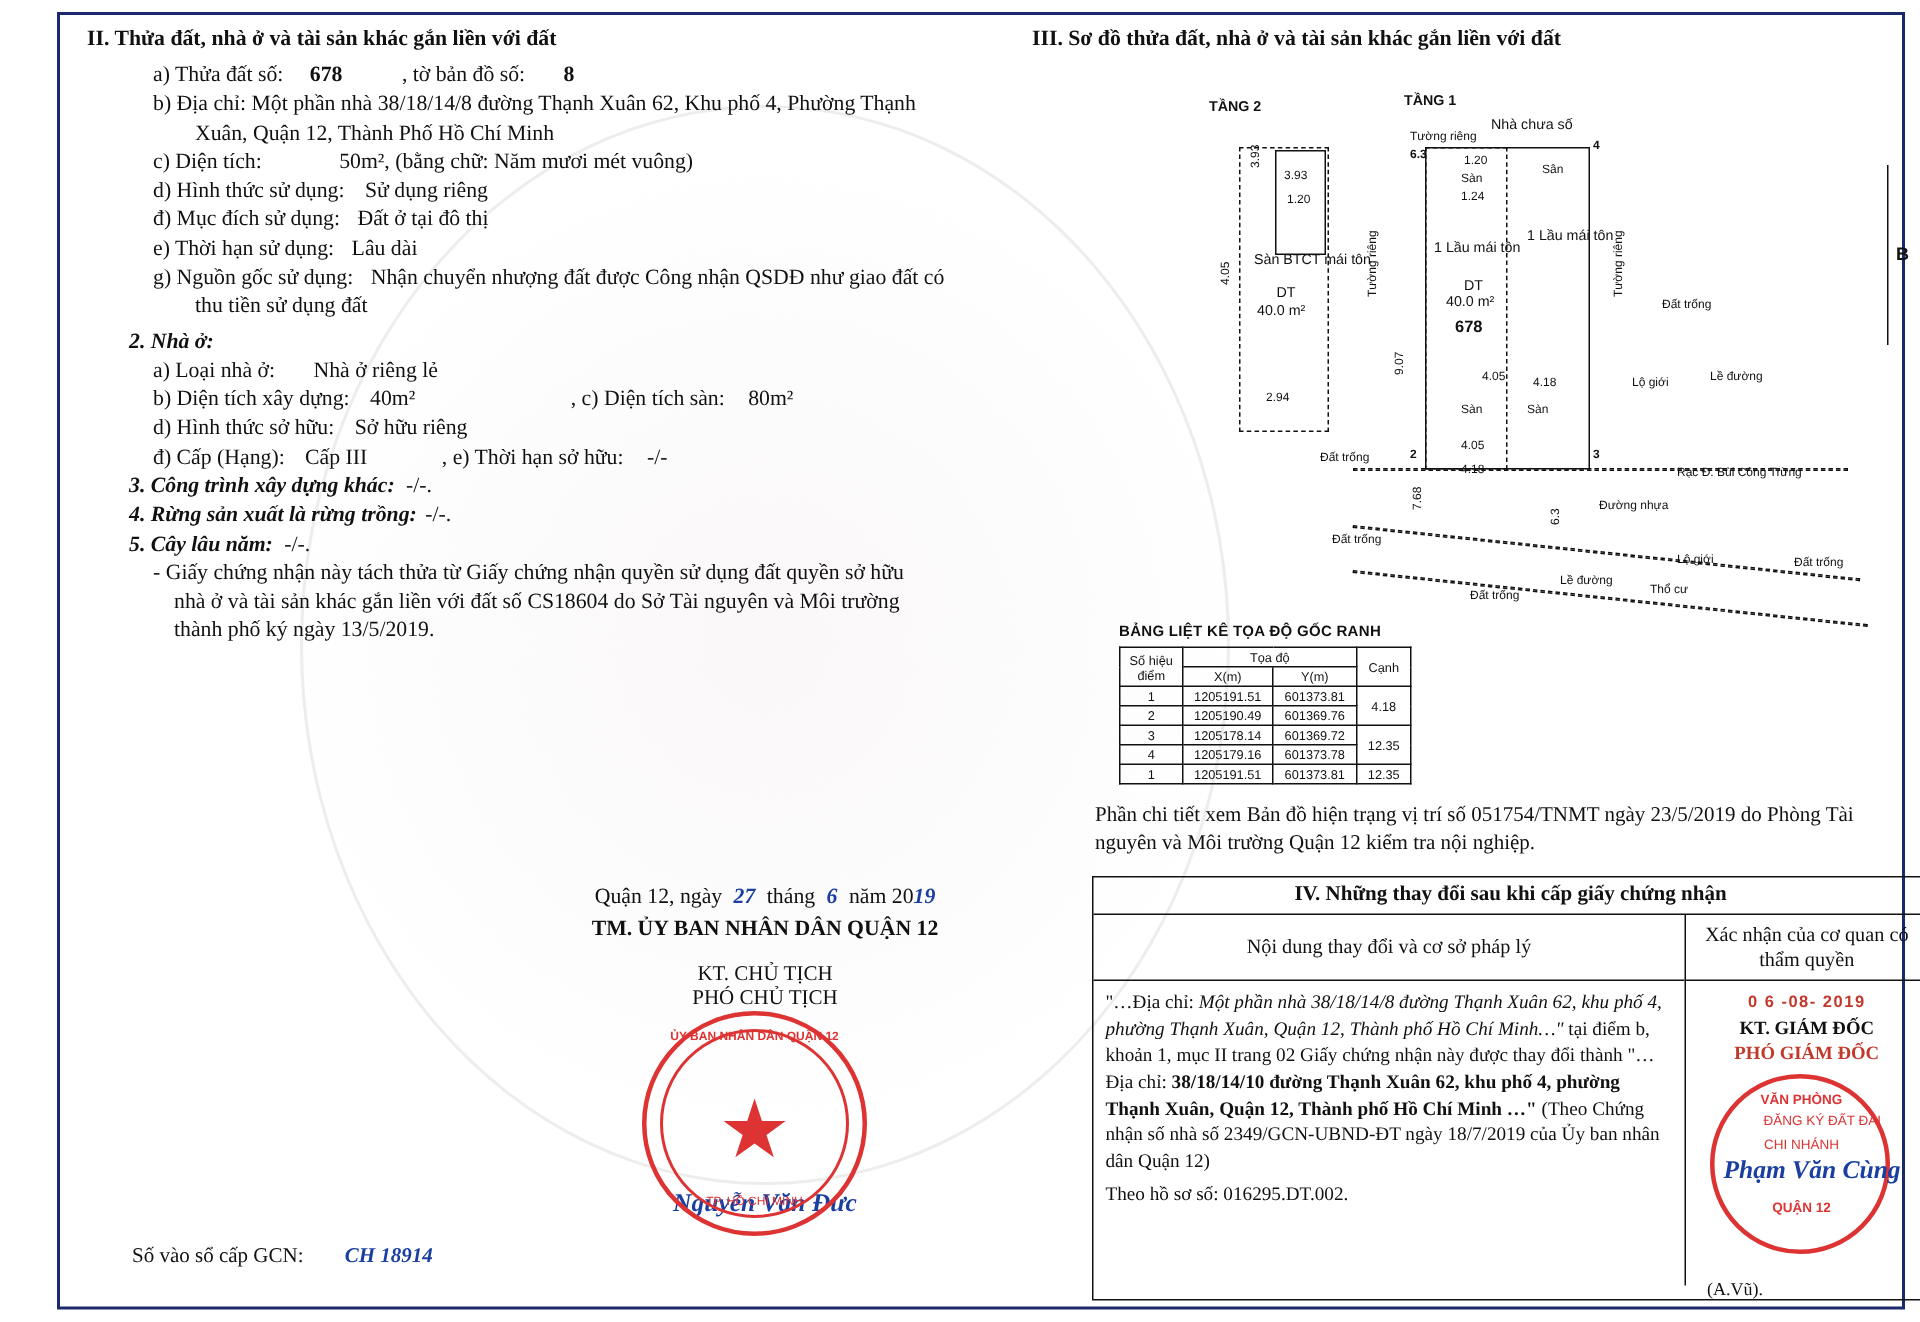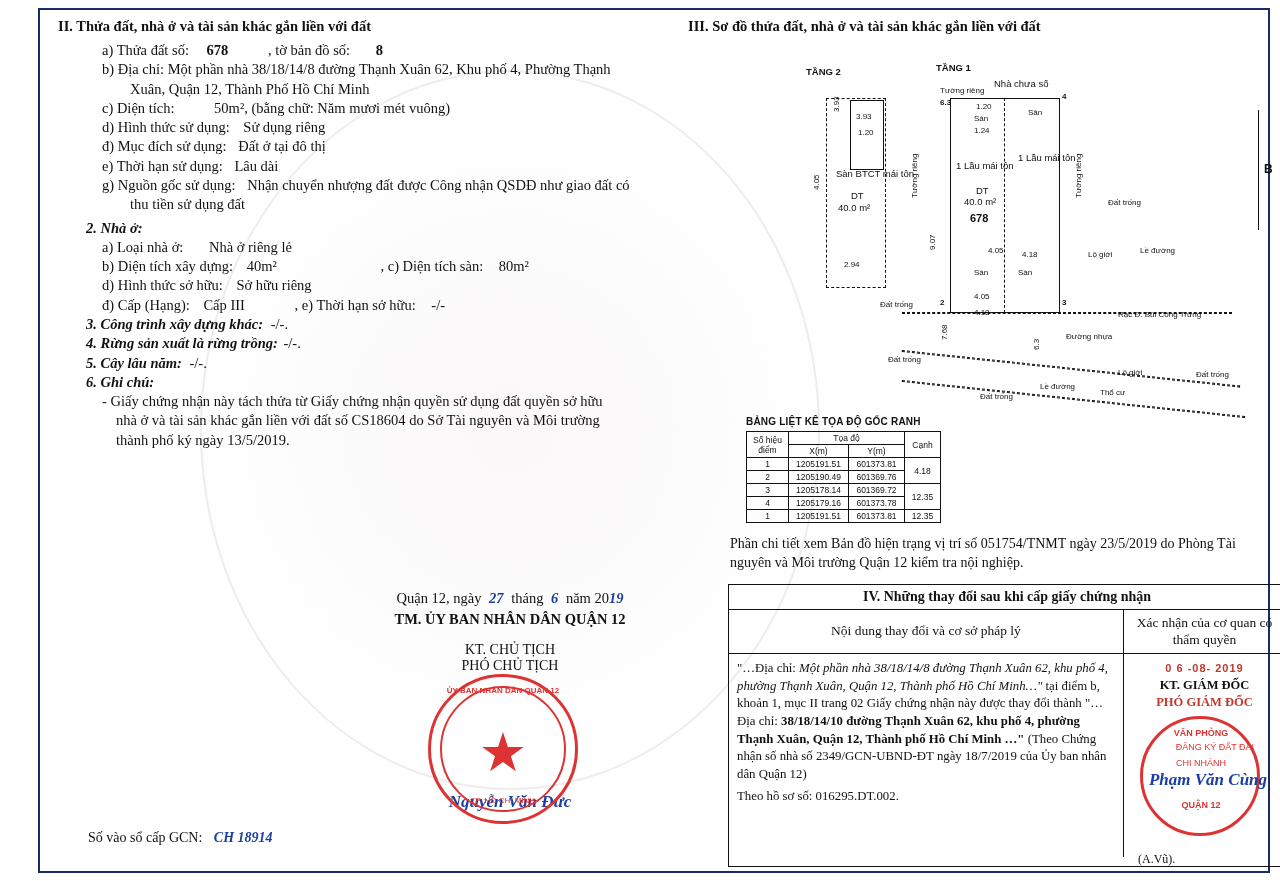--- a/index.html
+++ b/index.html
@@ -116,7 +116,7 @@
 
     <div class="lvl2">
       <span>c) Diện tích:</span>
-      <span style="margin-left:36px">50m², (bằng chữ: Năm mươi mét vuông)</span>
+      <span style="margin-left:48px">50m², (bằng chữ: Năm mươi mét vuông)</span>
     </div>
 
     <div class="lvl2">

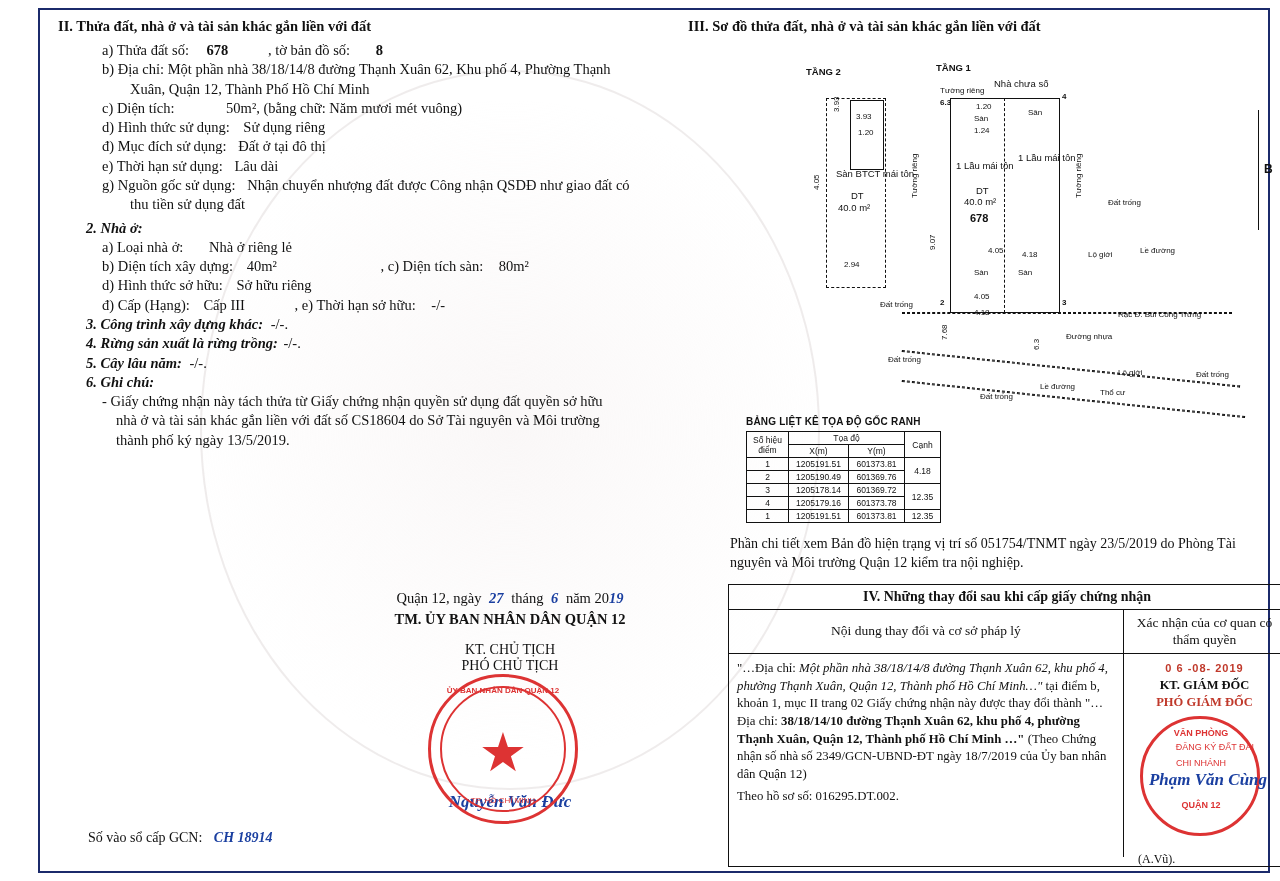--- a/index.html
+++ b/index.html
@@ -180,7 +180,6 @@
       <span class="it">5. Cây lâu năm:</span>
       <span style="margin-left:4px">-/-.</span>
     </div>
-    <div class="lvl1 it">6. Ghi chú:</div>
 
     <div class="lvl2">- Giấy chứng nhận này tách thửa từ Giấy chứng nhận quyền sử dụng đất quyền sở hữu</div>
     <div class="lvl2" style="margin-left:58px">nhà ở và tài sản khác gắn liền với đất số CS18604 do Sở Tài nguyên và Môi trường</div>

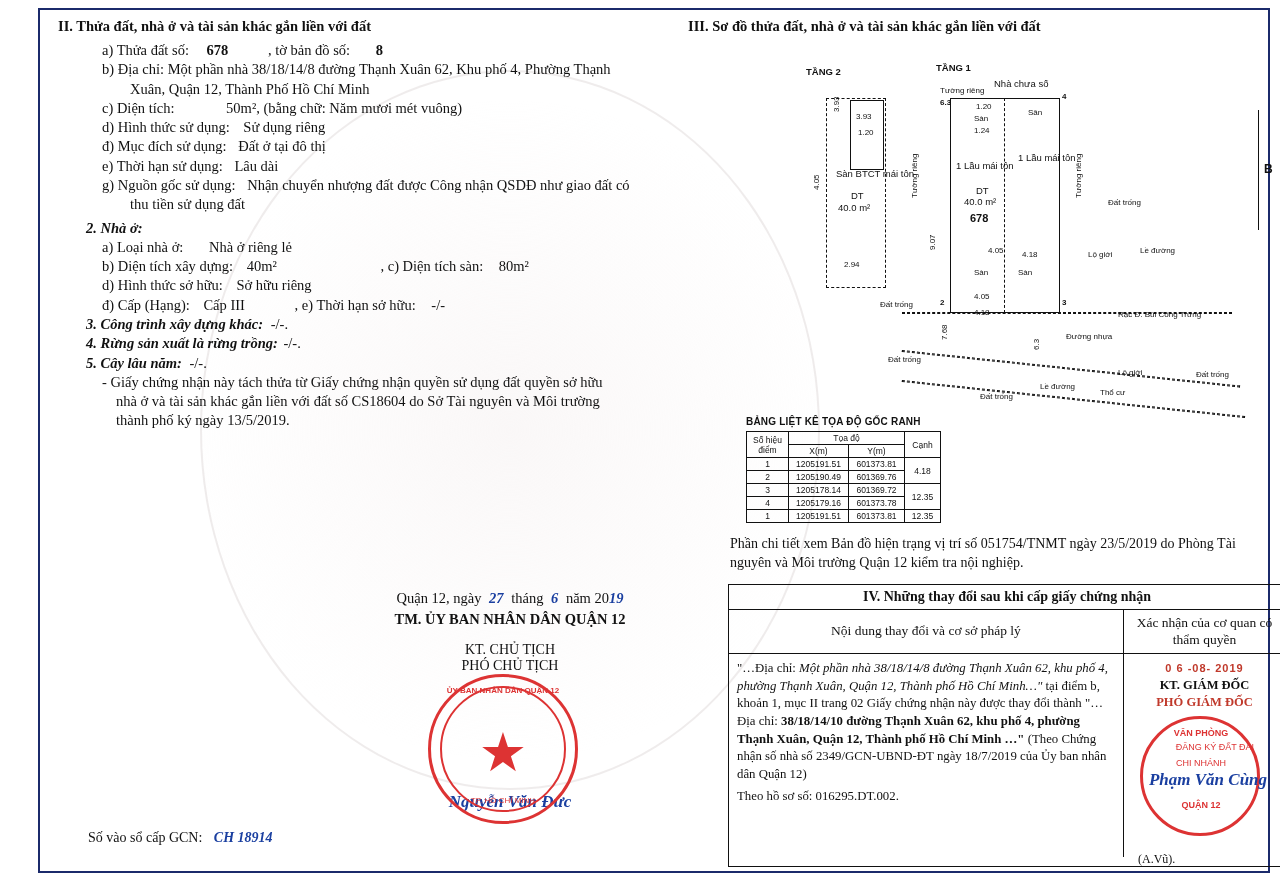--- a/index.html
+++ b/index.html
@@ -362,7 +362,7 @@
 
   <div class="gcn">
     <span>Số vào sổ cấp GCN:</span>
-    <span class="hw" style="margin-left:8px">CH 18914</span>
+    <span class="hw" style="margin-left:24px">CH 18914</span>
   </div>
 </div>
 

